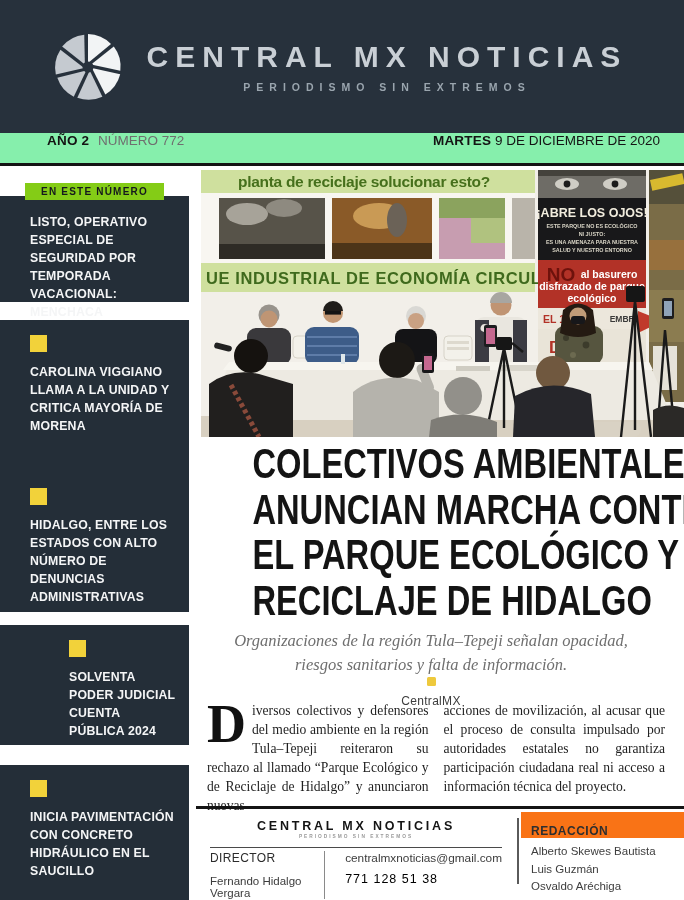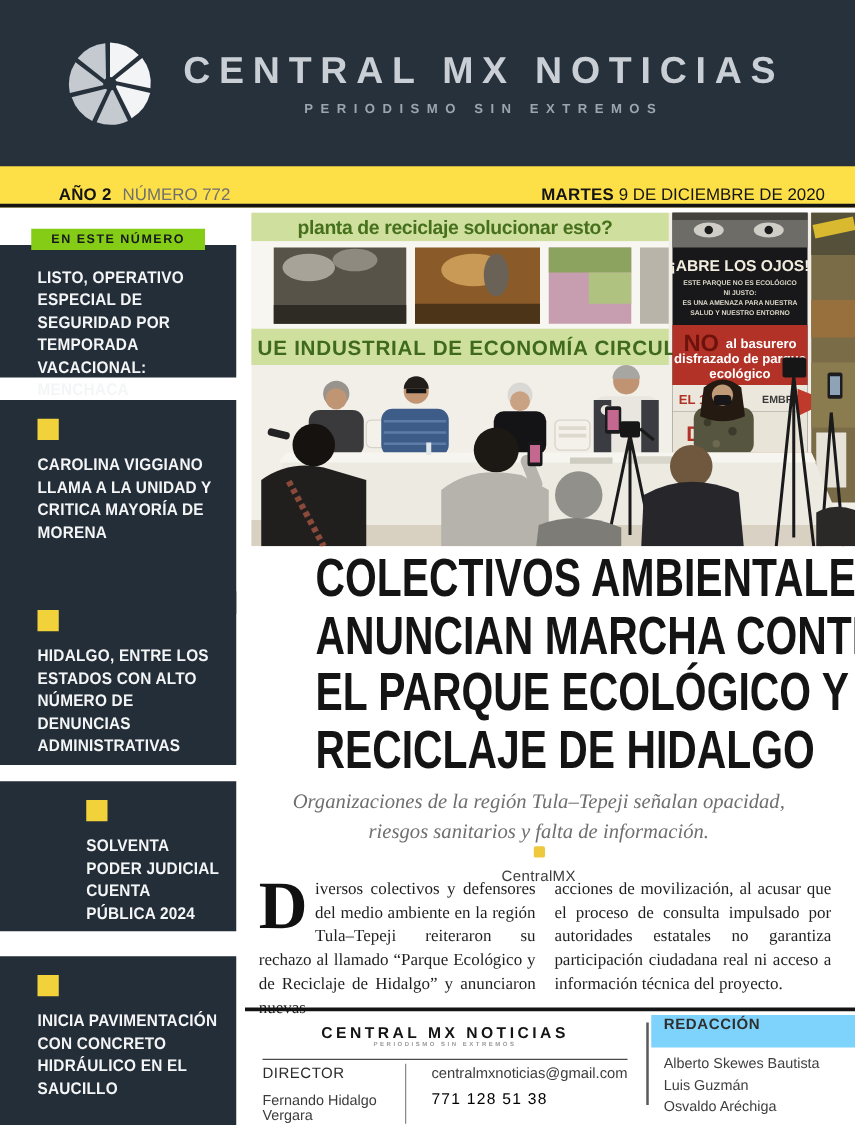--- a/index.html
+++ b/index.html
@@ -14,7 +14,7 @@
   .mast-tagline{margin-top:7px;font-size:10.5px;font-weight:bold;letter-spacing:6px;color:#9aa5ae;white-space:nowrap;}
 
   
-  .issue-bar{position:absolute;left:0;top:133px;width:684px;height:33px;background:#fde047;border-bottom:3px solid #141414;display:flex;align-items:flex-end;justify-content:space-between;padding:0 24px 0 47px;box-sizing:border-box;font-size:13.5px;color:#141414;}
+  .issue-bar{position:absolute;left:0;top:133px;width:684px;height:33px;background:#86efac;border-bottom:3px solid #141414;display:flex;align-items:flex-start;justify-content:space-between;padding:0 24px 0 47px;box-sizing:border-box;font-size:13.5px;color:#141414;}
   .issue-bar .b{font-weight:bold;letter-spacing:0.2px;}
   .issue-bar .muted{color:#6f6f6f;margin-left:5px;}
 

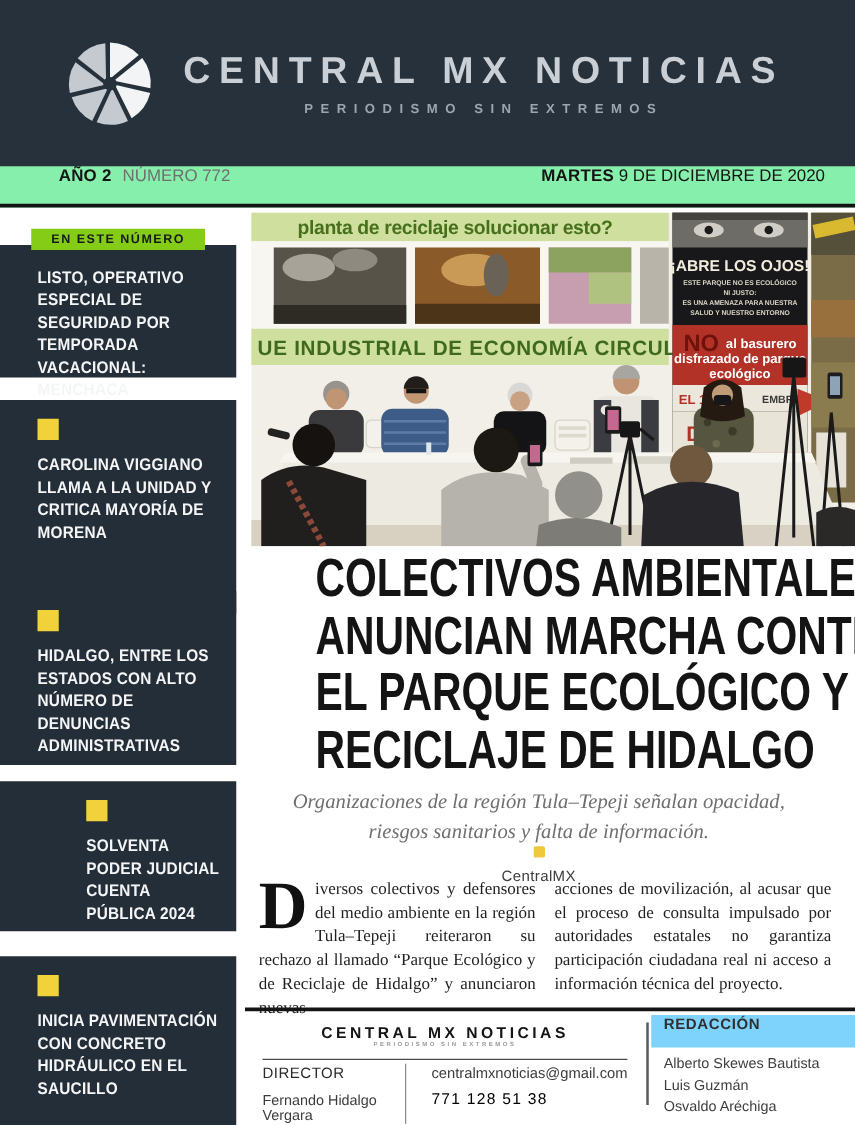--- a/index.html
+++ b/index.html
@@ -60,7 +60,7 @@
   .fl-email{font-size:11.8px;color:#3c3c3c;}
   .fl-phone{margin-top:7px;font-size:12.5px;color:#000000;letter-spacing:1px;}
   .foot-vdiv{position:absolute;left:517px;top:818px;width:1.5px;height:66px;background:#5a5a5a;}
-  .red-band{position:absolute;left:521px;top:812px;width:163px;height:26px;background:#7dd3fc;display:flex;align-items:flex-start;}
+  .red-band{position:absolute;left:521px;top:812px;width:163px;height:26px;background:#f97316;display:flex;align-items:flex-end;}
   .red-label{padding-left:10px;font-size:12px;font-weight:bold;letter-spacing:0.5px;color:#2f2f2f;}
   .red-names{position:absolute;left:531px;top:843px;font-size:11.5px;line-height:17.5px;color:#3e3e3e;}
 </style>

